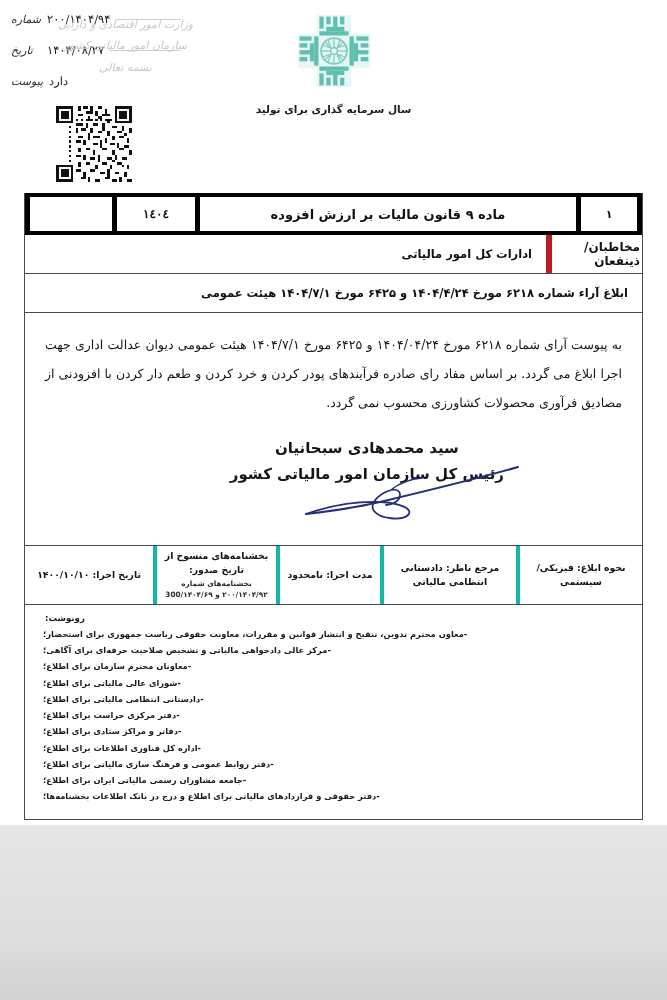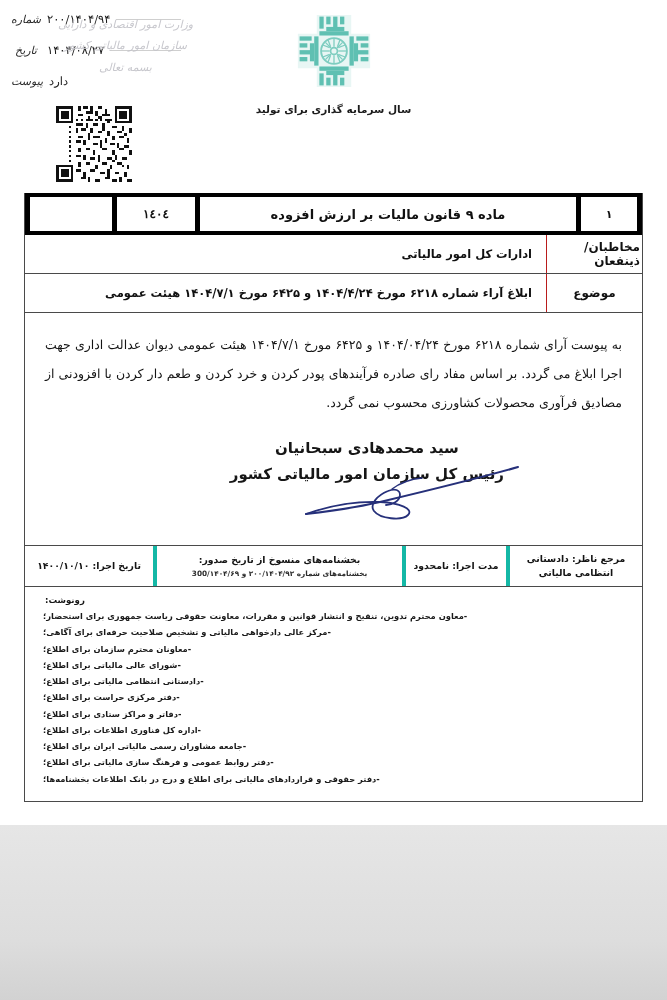--- a/index.html
+++ b/index.html
@@ -62,7 +62,7 @@
     font-family: "DejaVu Serif", "Liberation Serif", serif;
     white-space: nowrap;
     min-width: 30px;
-    text-align: center;
+    text-align: left;
   }
   .meta-rule {
     flex: 1;

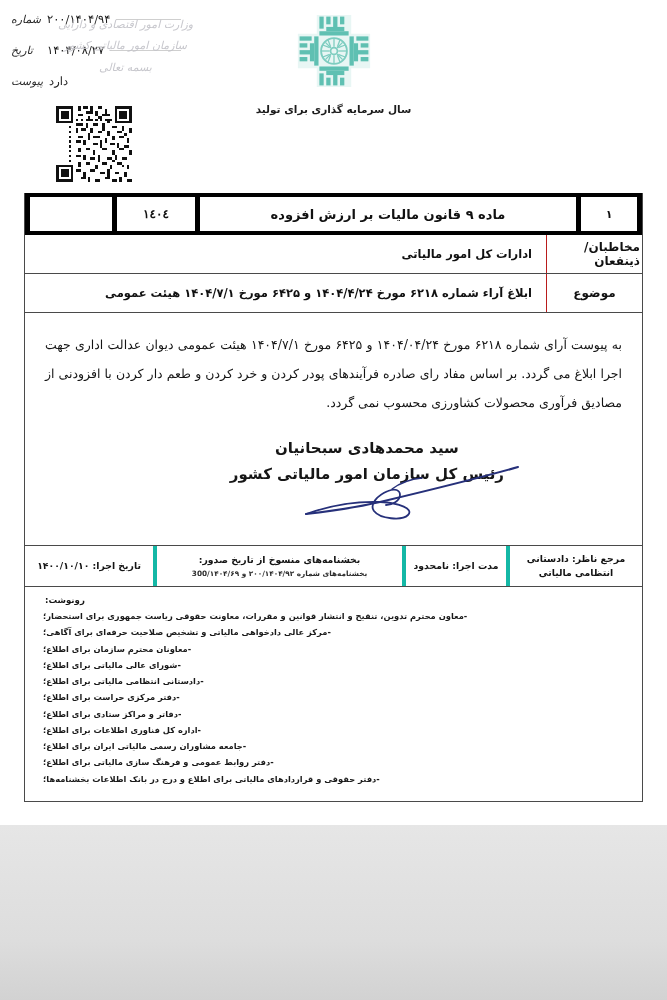--- a/index.html
+++ b/index.html
@@ -171,7 +171,7 @@
   }
   .info-label {
     width: 96px;
-    border-left: 1px solid #b91c1c;
+    border-left: 6px solid #b91c1c;
     display: flex;
     align-items: center;
     justify-content: center;

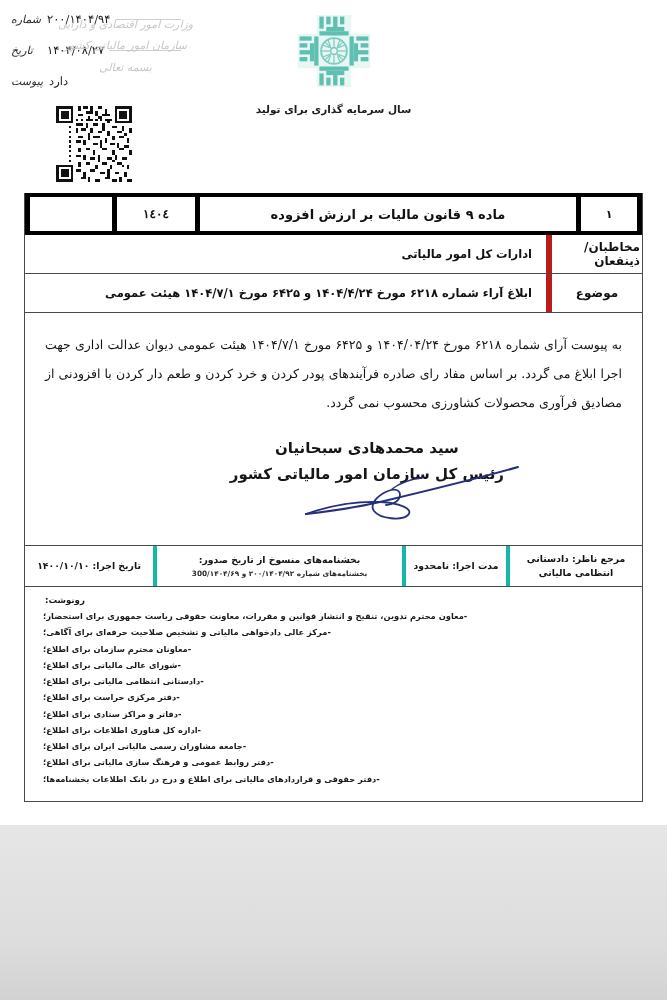--- a/index.html
+++ b/index.html
@@ -532,7 +532,6 @@
     </div>
 
     <div class="info-row">
-      <div class="info-label">موضوع</div>
       <div class="info-value">ابلاغ آراء شماره ۶۲۱۸ مورخ ۱۴۰۴/۴/۲۴ و ۶۴۲۵ مورخ ۱۴۰۴/۷/۱ هیئت عمومی</div>
     </div>
 

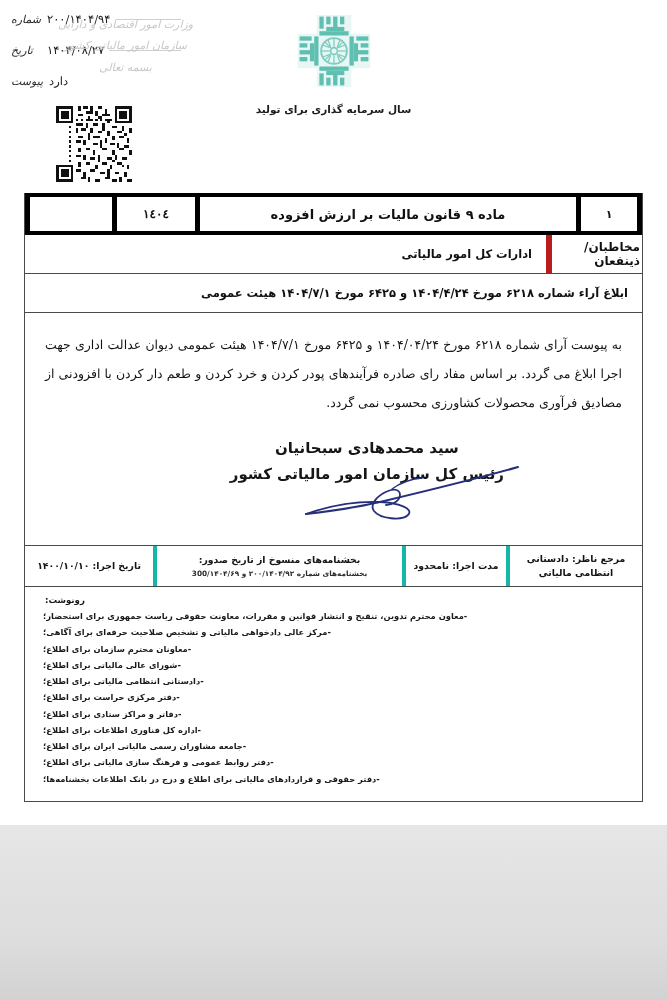--- a/index.html
+++ b/index.html
@@ -556,6 +556,7 @@
     </div>
 
     <div class="footer-strip">
+      <div class="fs-cell fs-method">نحوه ابلاغ: فیزیکی/سیستمی</div>
       <div class="fs-cell fs-ref">مرجع ناظر: دادستانی انتظامی مالیاتی</div>
       <div class="fs-cell fs-dur">مدت اجرا: نامحدود</div>
       <div class="fs-cell fs-annul">

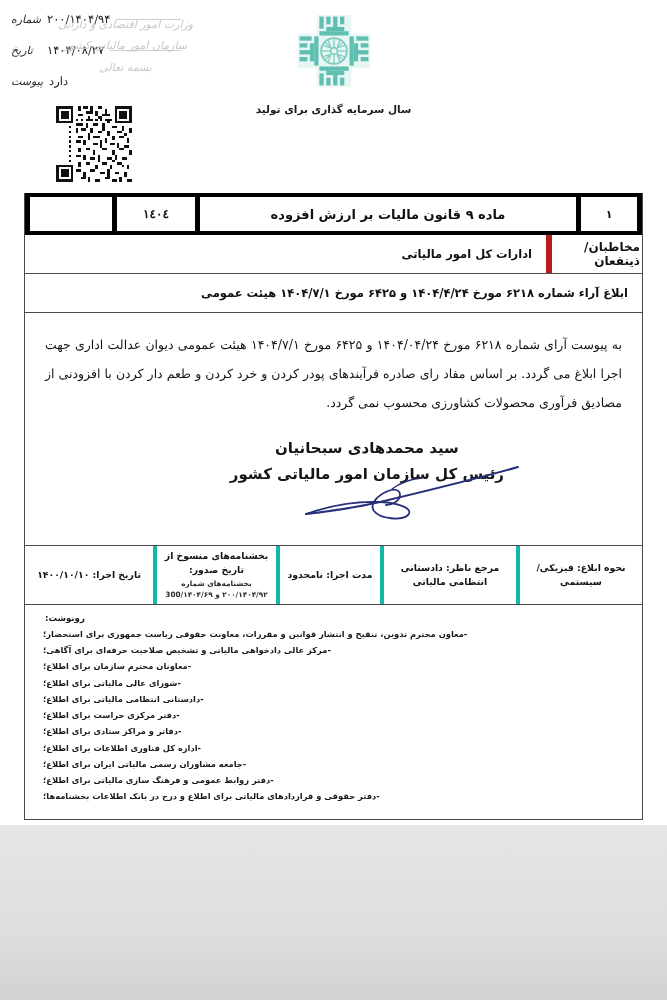--- a/index.html
+++ b/index.html
@@ -577,8 +577,8 @@
           <li><span class="cc-dash">-</span><span>دفتر مرکزی حراست برای اطلاع؛</span></li>
           <li><span class="cc-dash">-</span><span>دفاتر و مراکز ستادی برای اطلاع؛</span></li>
           <li><span class="cc-dash">-</span><span>اداره کل فناوری اطلاعات برای اطلاع؛</span></li>
+          <li><span class="cc-dash">-</span><span>دفتر روابط عمومی و فرهنگ سازی مالیاتی برای اطلاع؛</span></li>
           <li><span class="cc-dash">-</span><span>جامعه مشاوران رسمی مالیاتی ایران برای اطلاع؛</span></li>
-          <li><span class="cc-dash">-</span><span>دفتر روابط عمومی و فرهنگ سازی مالیاتی برای اطلاع؛</span></li>
           <li><span class="cc-dash">-</span><span>دفتر حقوقی و قراردادهای مالیاتی برای اطلاع و درج در بانک اطلاعات بخشنامه‌ها؛</span></li>
         </ul>
     </div>

